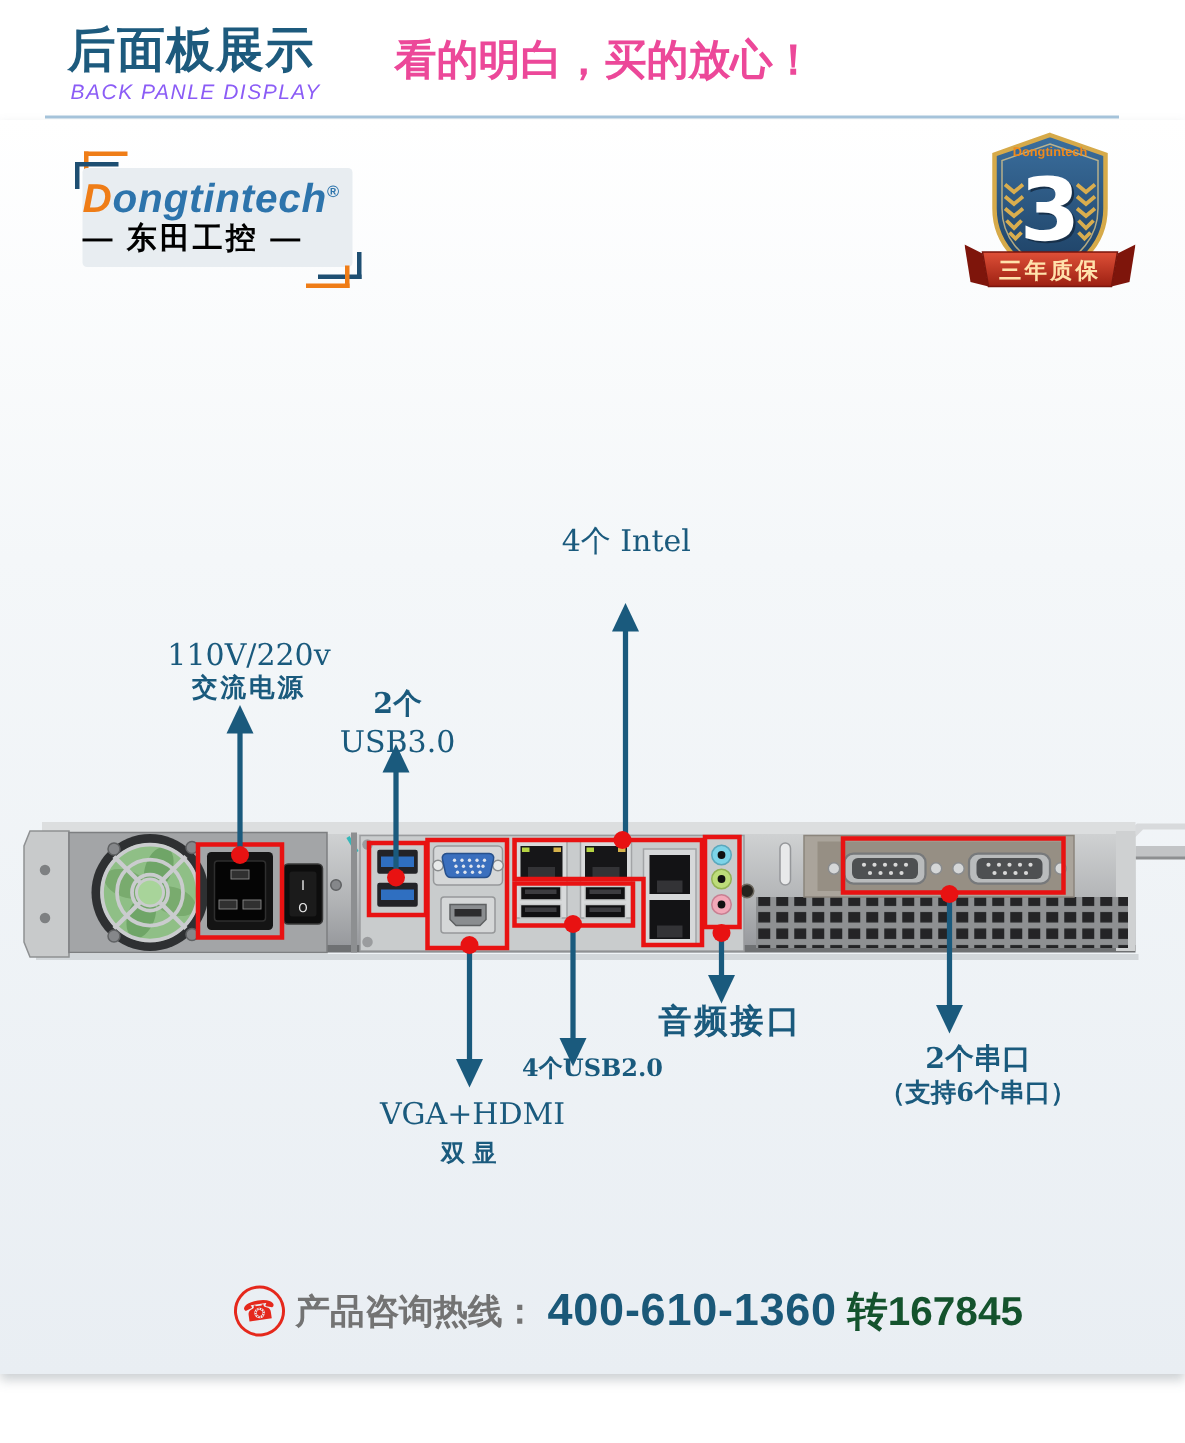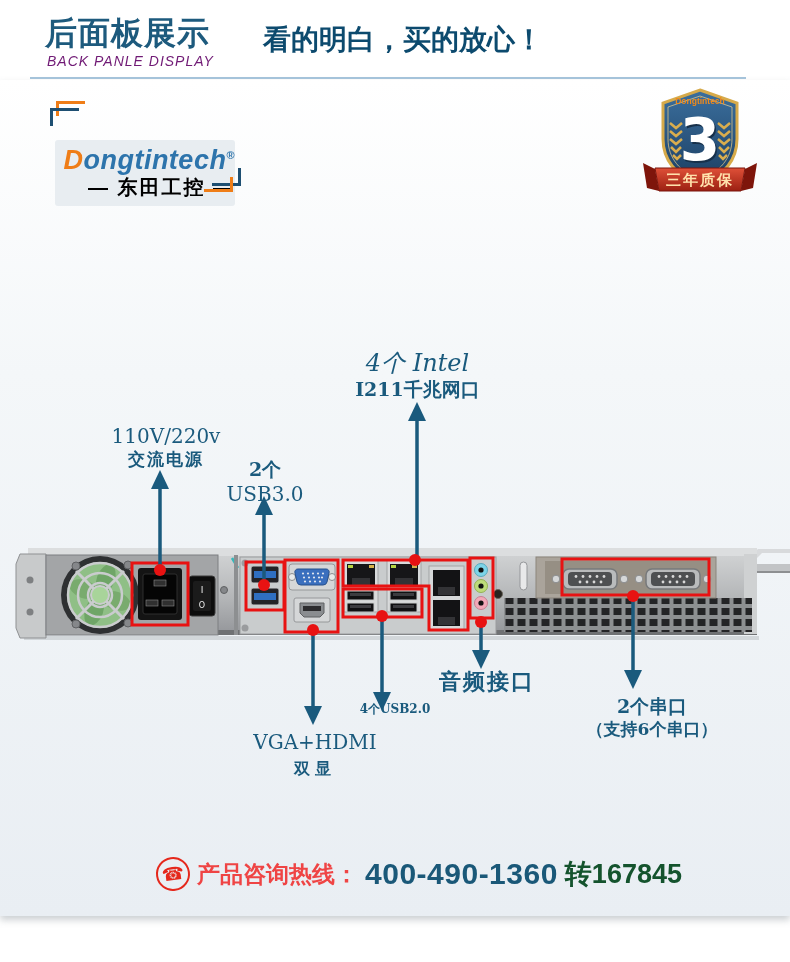--- a/index.html
+++ b/index.html
@@ -12,7 +12,7 @@
     box-shadow:0 4px 7px rgba(110,120,130,.35);}
   .hdr-title{position:absolute;left:45px;top:12px;font-size:32px;font-weight:bold;color:#1d5a7d;letter-spacing:1px;}
   .hdr-sub{position:absolute;left:47px;top:53px;font-size:14px;font-style:italic;color:#701a75;letter-spacing:1px;}
-  .hdr-tag{position:absolute;left:263px;top:21px;font-size:28px;font-weight:bold;color:#0c4a6e;}
+  .hdr-tag{position:absolute;left:263px;top:21px;font-size:28px;font-weight:bold;color:#ec4899;}
   .hdr-line{position:absolute;left:30px;top:77px;width:716px;height:2px;background:#a5c3da;}
 
   

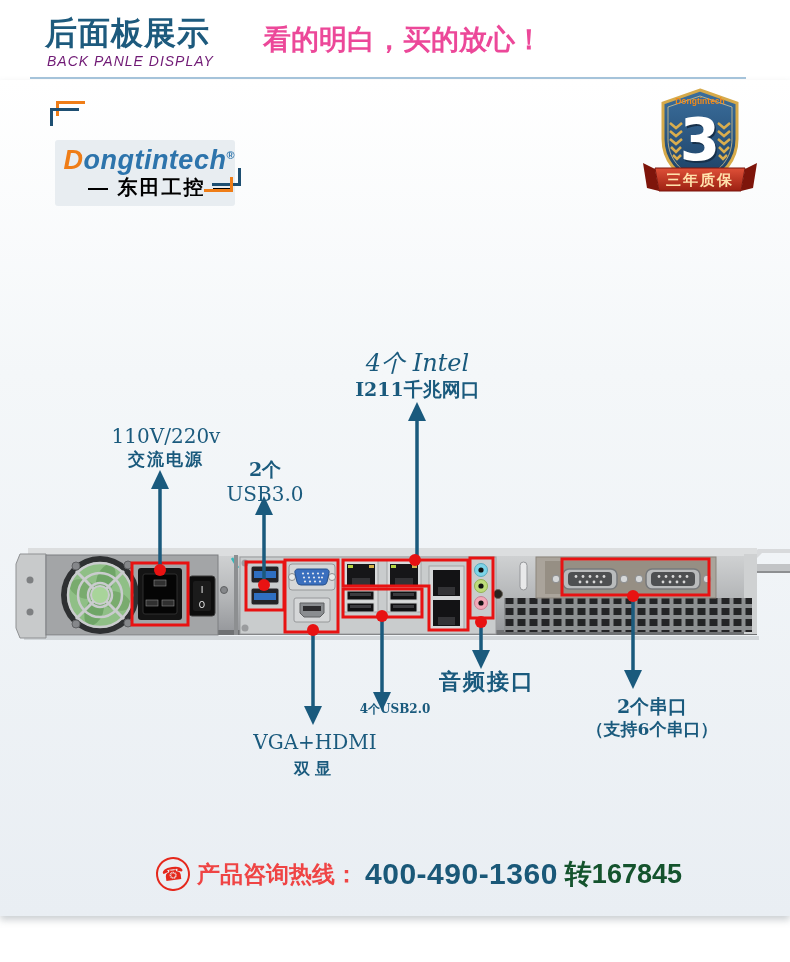--- a/index.html
+++ b/index.html
@@ -11,7 +11,7 @@
     background:linear-gradient(180deg,#ffffff 0%,#f4f7f9 35%,#e9eef3 100%);
     box-shadow:0 4px 7px rgba(110,120,130,.35);}
   .hdr-title{position:absolute;left:45px;top:12px;font-size:32px;font-weight:bold;color:#1d5a7d;letter-spacing:1px;}
-  .hdr-sub{position:absolute;left:47px;top:53px;font-size:14px;font-style:italic;color:#701a75;letter-spacing:1px;}
+  .hdr-sub{position:absolute;left:47px;top:53px;font-size:14px;font-style:italic;color:#8b5cf6;letter-spacing:1px;}
   .hdr-tag{position:absolute;left:263px;top:21px;font-size:28px;font-weight:bold;color:#ec4899;}
   .hdr-line{position:absolute;left:30px;top:77px;width:716px;height:2px;background:#a5c3da;}
 

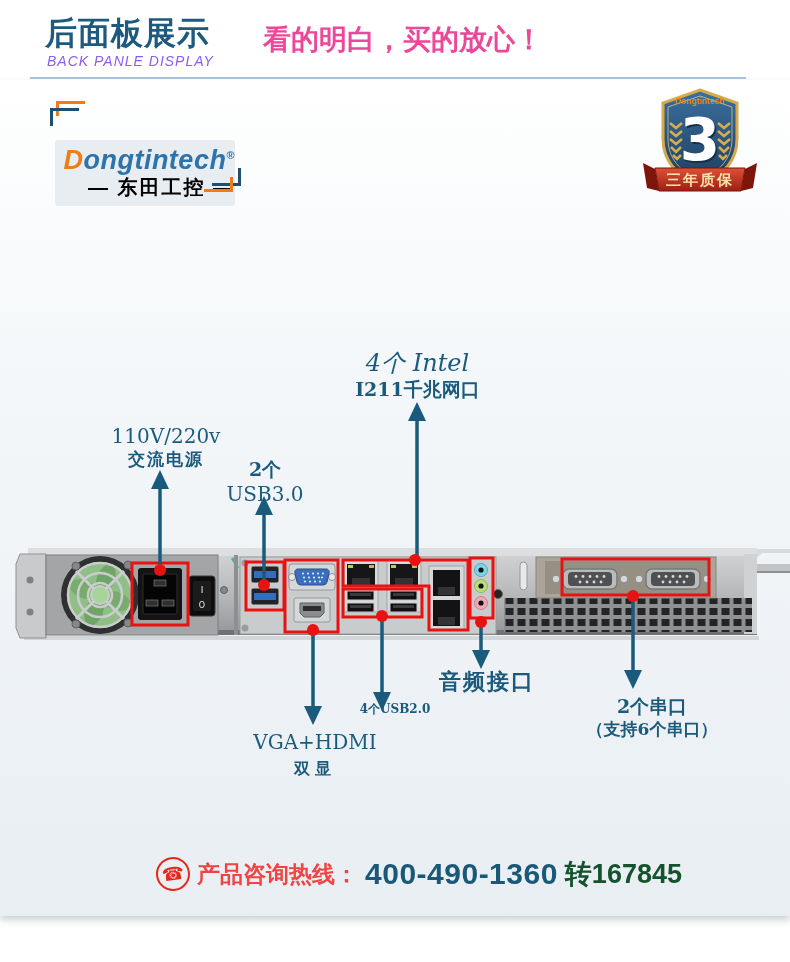--- a/index.html
+++ b/index.html
@@ -17,7 +17,7 @@
 
   
   .logo-panel{position:absolute;left:55px;top:112px;width:180px;height:66px;background:#e8edf1;border-radius:3px;
-    display:flex;flex-direction:column;align-items:flex-end;justify-content:center;margin-top:28px;}
+    display:flex;flex-direction:column;align-items:flex-start;justify-content:center;}
   .logo-brand{font-size:27px;font-weight:bold;font-style:italic;color:#2d74ac;line-height:1;letter-spacing:0.5px;}
   .logo-brand .d{color:#ef7d17;}
   .logo-brand sup{font-size:11px;font-style:normal;}

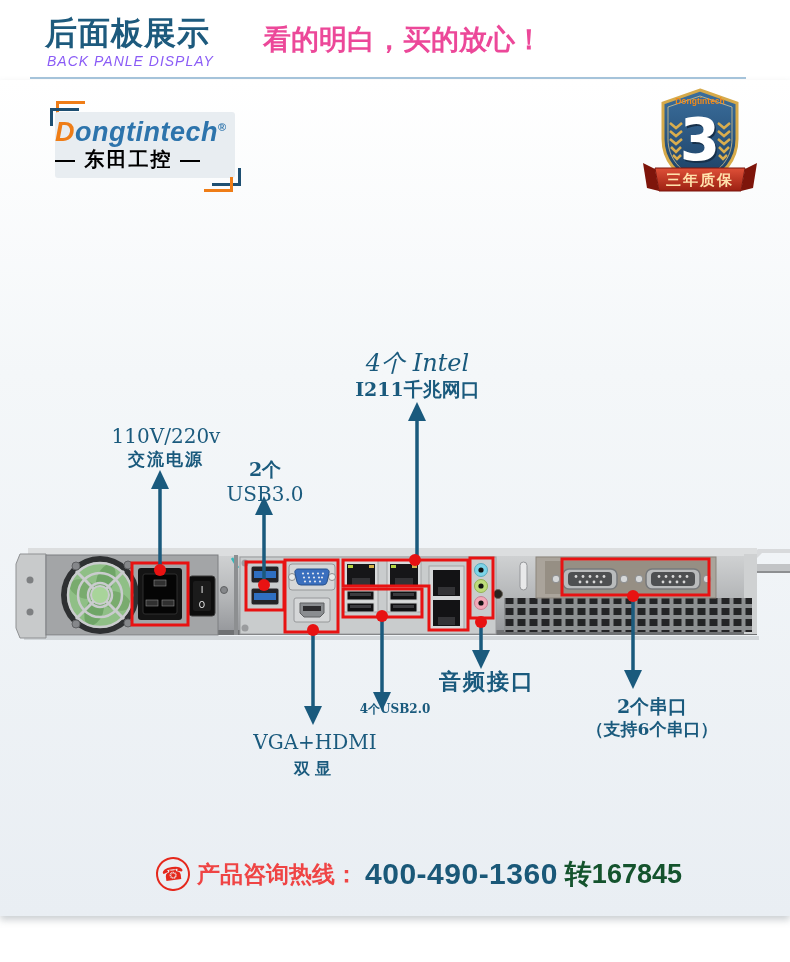--- a/index.html
+++ b/index.html
@@ -346,7 +346,7 @@
     <span class="serif" style="font-size:20px;">USB3.0</span>
   </div>
   <div class="lbl" style="left:330px;top:348px;width:175px;">
-    <span class="serif" style="font-size:24px;font-style:italic;">4个 Intel</span>
+    <span class="serif" style="font-size:20px;">4个 Intel</span>
     <span class="serif6" style="font-size:19px;">I211千兆网口</span>
   </div>
   <div class="lbl cjkb" style="left:432px;top:668px;width:110px;font-size:22px;letter-spacing:2px;">音频接口</div>

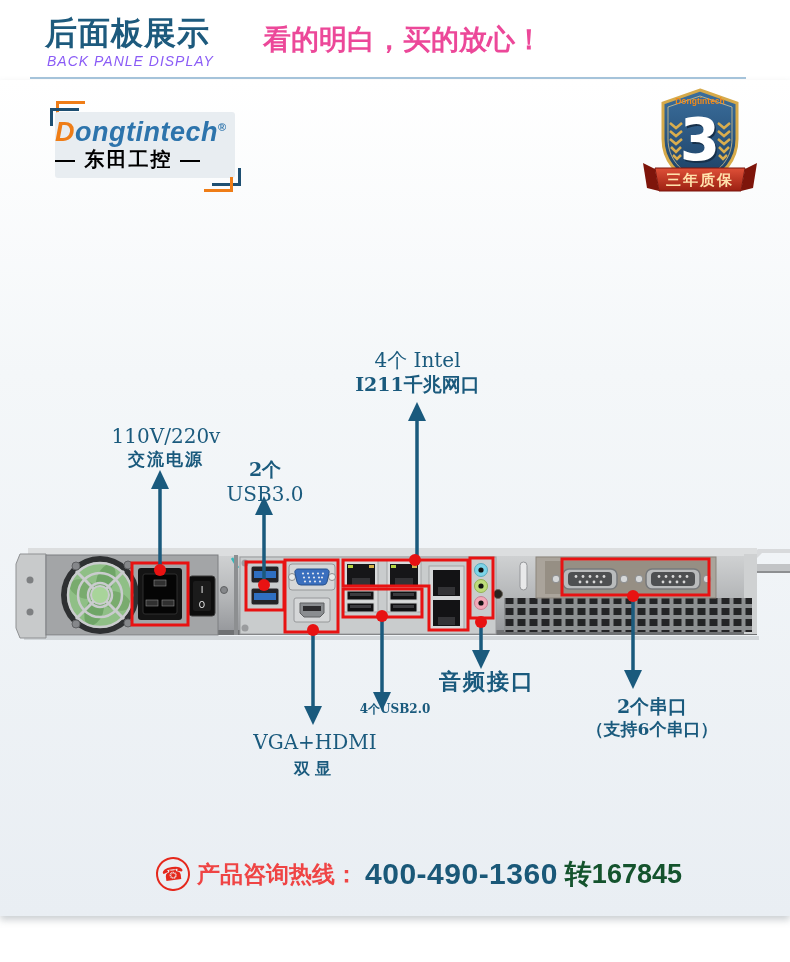--- a/index.html
+++ b/index.html
@@ -347,7 +347,6 @@
   </div>
   <div class="lbl" style="left:330px;top:348px;width:175px;">
     <span class="serif" style="font-size:20px;">4个 Intel</span>
-    <span class="serif6" style="font-size:19px;">I211千兆网口</span>
   </div>
   <div class="lbl cjkb" style="left:432px;top:668px;width:110px;font-size:22px;letter-spacing:2px;">音频接口</div>
   <div class="lbl serif6" style="left:330px;top:702px;width:130px;font-size:12px;">4个USB2.0</div>

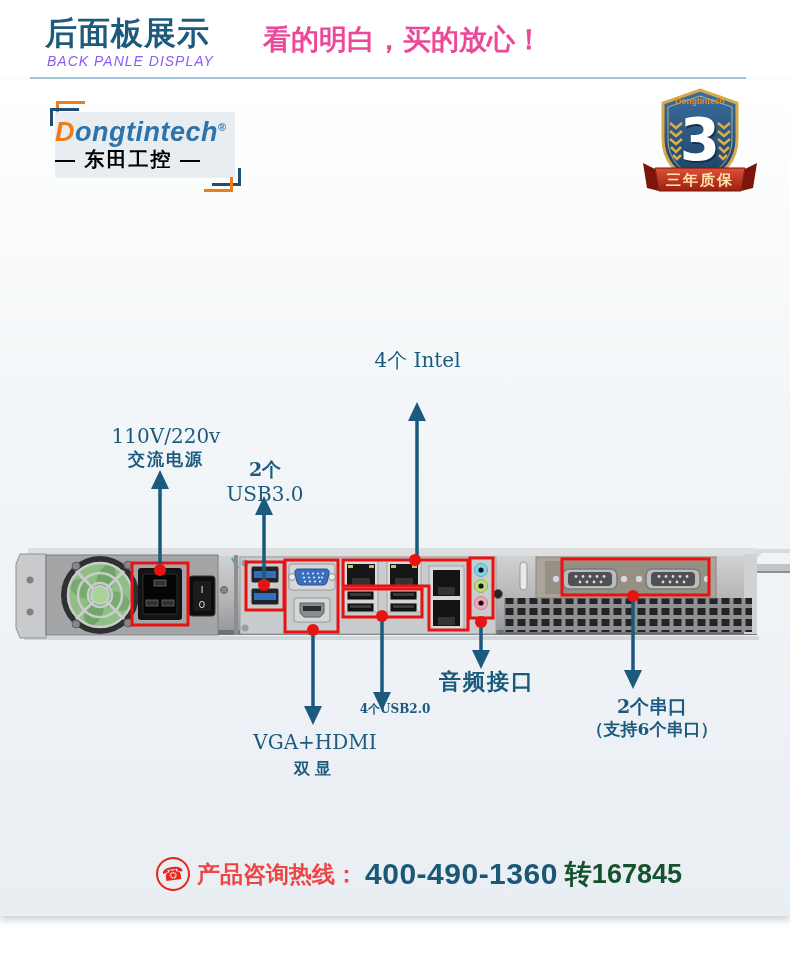--- a/index.html
+++ b/index.html
@@ -349,7 +349,7 @@
     <span class="serif" style="font-size:20px;">4个 Intel</span>
   </div>
   <div class="lbl cjkb" style="left:432px;top:668px;width:110px;font-size:22px;letter-spacing:2px;">音频接口</div>
-  <div class="lbl serif6" style="left:330px;top:702px;width:130px;font-size:12px;">4个USB2.0</div>
+  <div class="lbl serif6" style="left:330px;top:702px;width:130px;font-size:16px;">4个USB2.0</div>
   <div class="lbl" style="left:250px;top:730px;width:130px;">
     <span class="serif" style="font-size:20px;">VGA+HDMI</span>
     <span class="cjkb" style="font-size:16px;letter-spacing:5px;margin-top:4px;">双显</span>

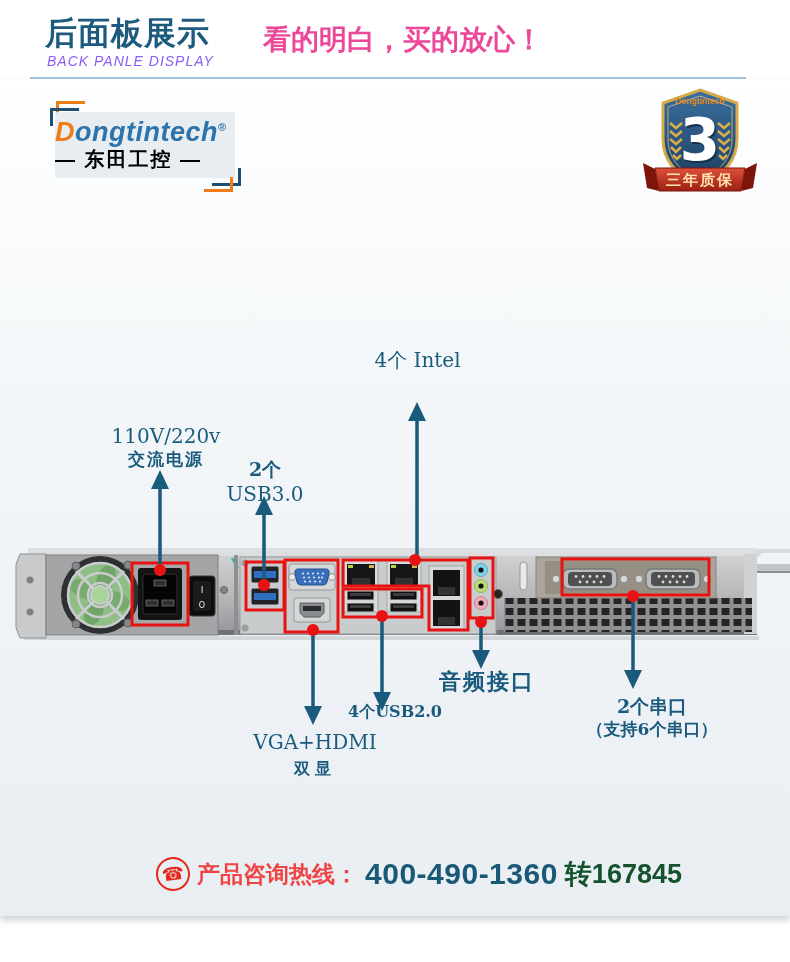--- a/index.html
+++ b/index.html
@@ -40,7 +40,7 @@
     padding-left:48px;box-sizing:border-box;gap:7px;}
   .phone-ico{width:30px;height:30px;border:2px solid #e5281c;border-radius:50%;color:#e5281c;
     display:flex;align-items:center;justify-content:center;font-size:18px;line-height:1;transform:rotate(-8deg);}
-  .hl-label{font-size:23px;font-weight:bold;color:#ef4444;}
+  .hl-label{font-size:23px;font-weight:bold;color:#737373;}
   .hl-phone{font-size:30px;font-weight:bold;color:#1a5878;letter-spacing:0.5px;}
   .hl-ext{font-size:27px;font-weight:bold;color:#14532d;}
 

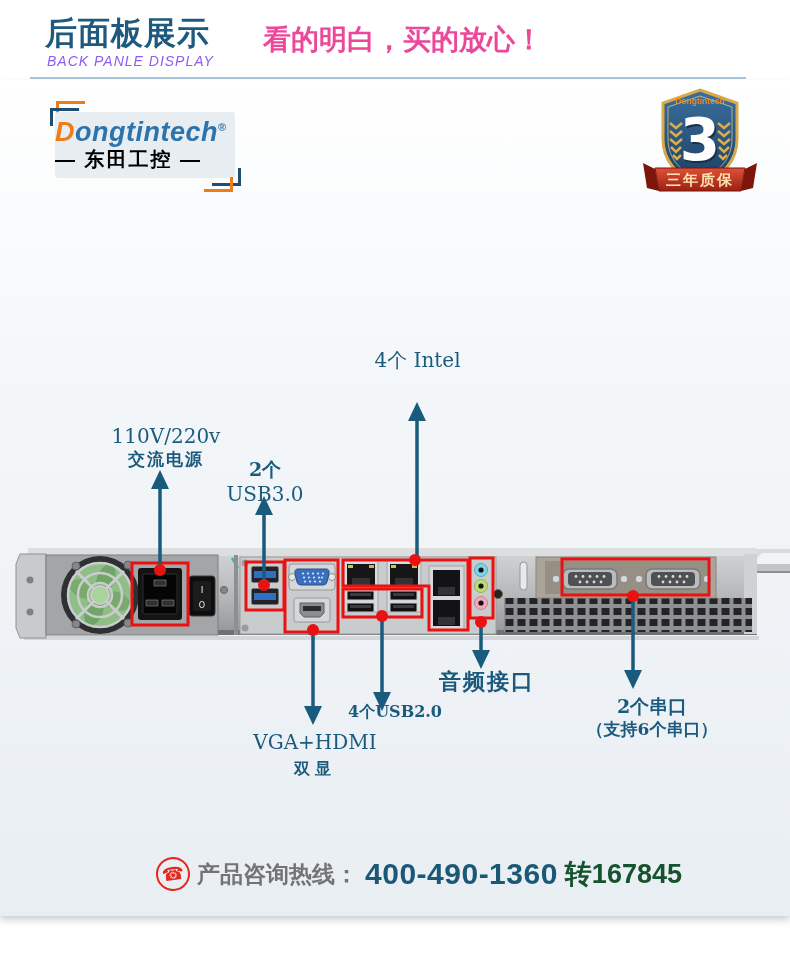--- a/index.html
+++ b/index.html
@@ -362,7 +362,7 @@
   <div class="hotline">
     <span class="phone-ico">☎</span>
     <span class="hl-label">产品咨询热线：</span>
-    <span class="hl-phone">400-490-1360</span>
+    <span class="hl-phone">400-610-1360</span>
     <span class="hl-ext">转167845</span>
   </div>
 

